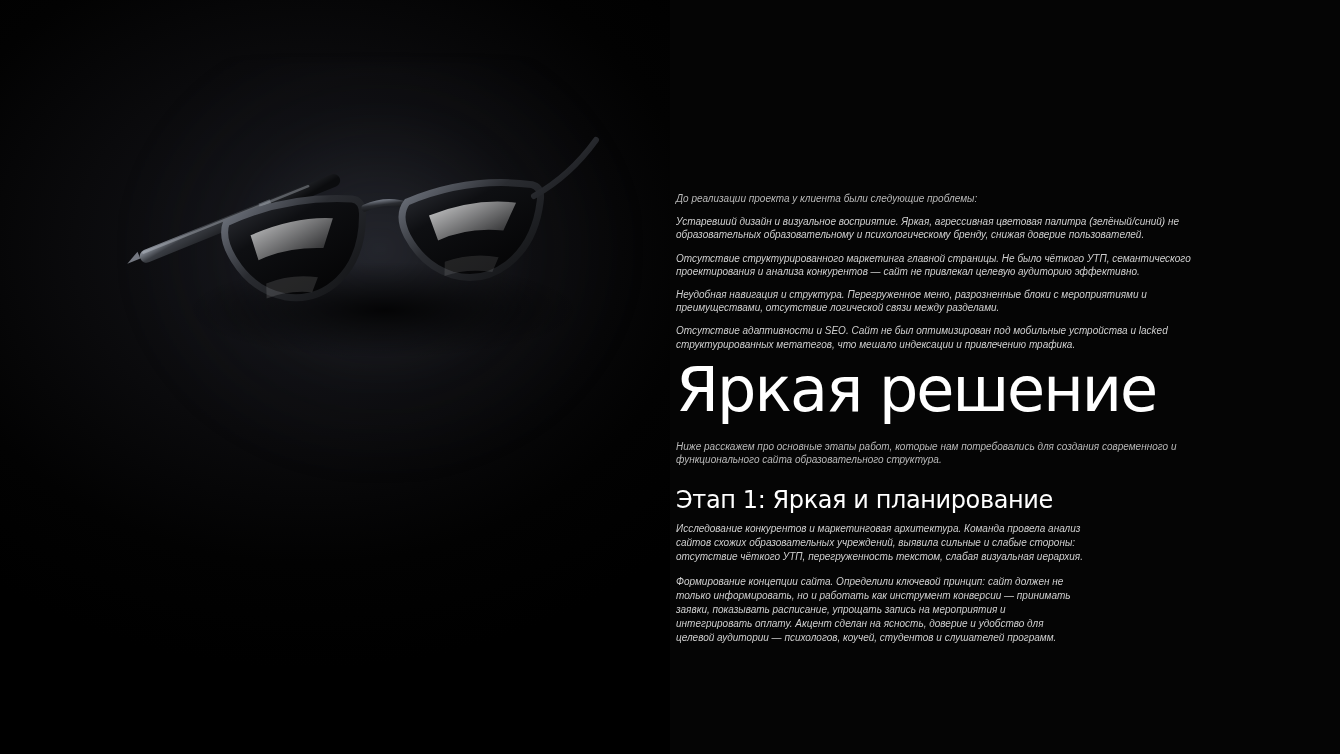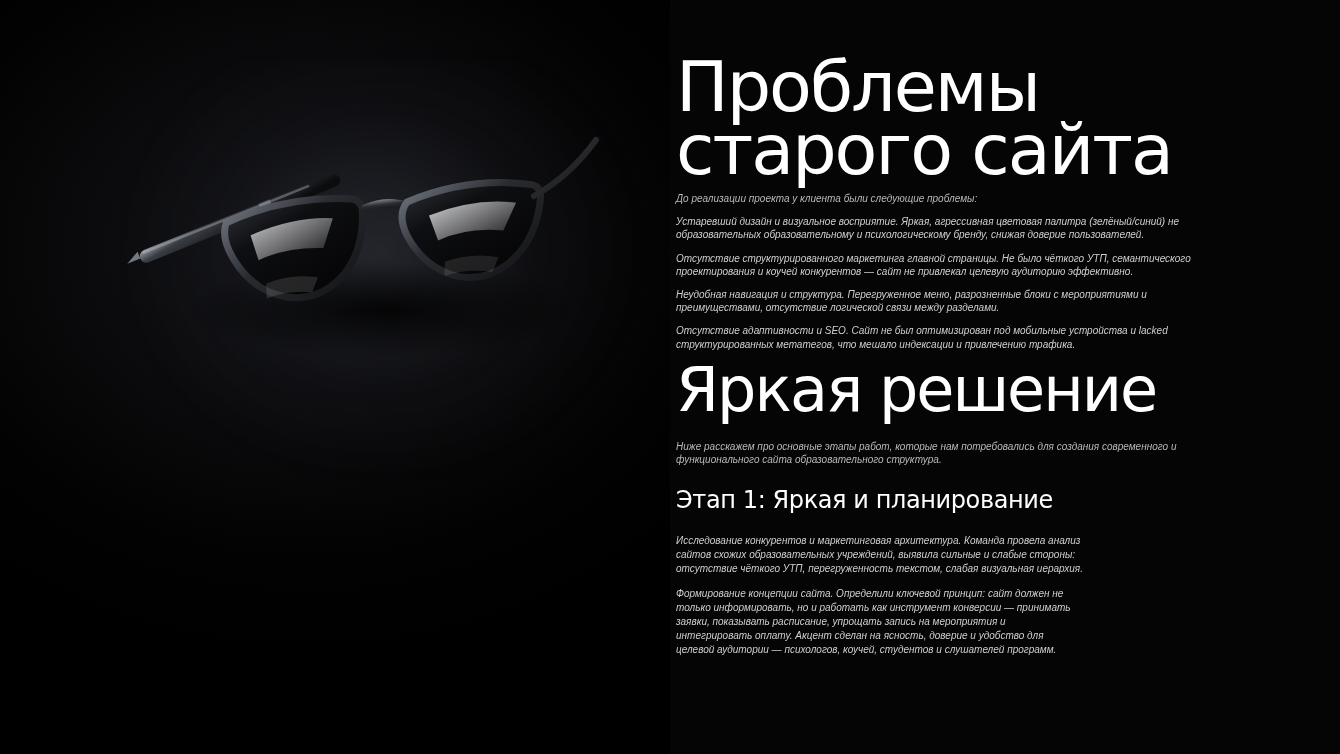--- a/index.html
+++ b/index.html
@@ -199,7 +199,6 @@
 
   <div class="content">
 
-    <h1 class="title" id="problems-title">Проблемы старого сайта</h1>
 
     <div id="problems-body">
       <p class="para dim">До реализации проекта у клиента были следующие проблемы:</p>

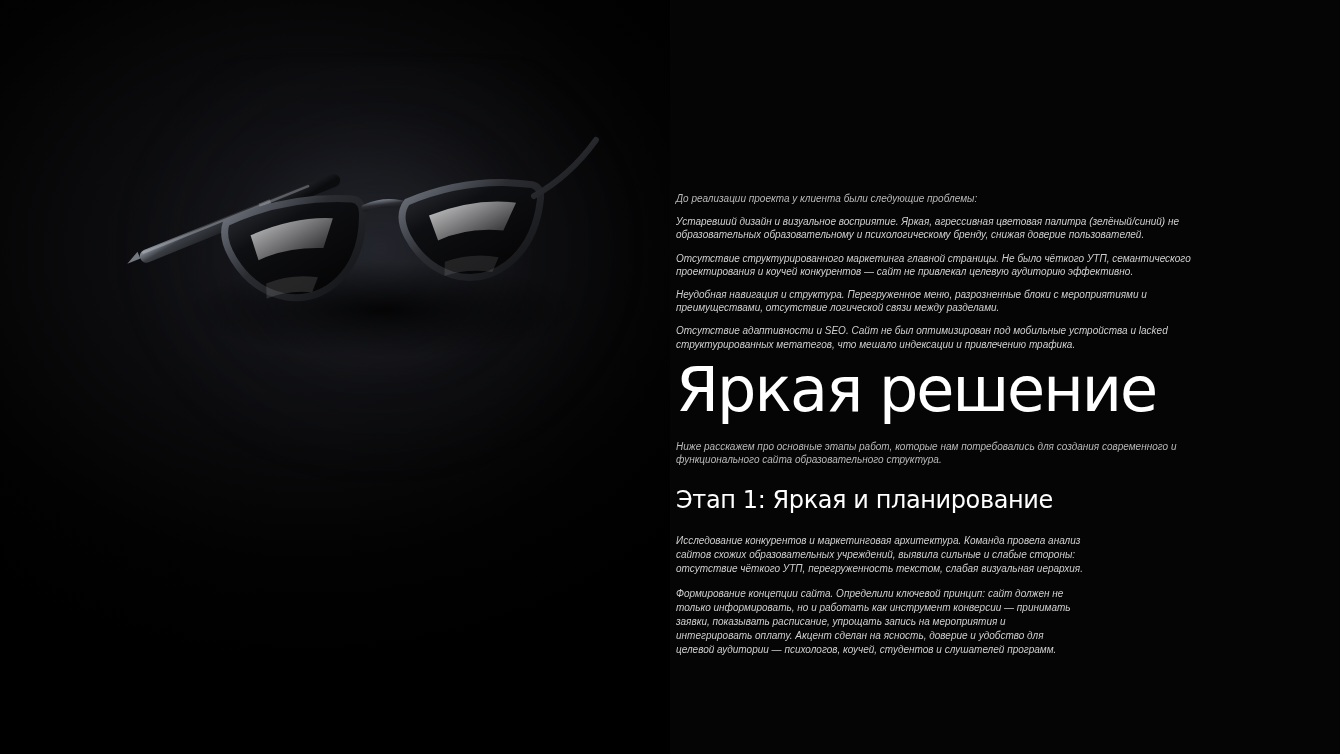--- a/index.html
+++ b/index.html
@@ -203,7 +203,7 @@
     <div id="problems-body">
       <p class="para dim">До реализации проекта у клиента были следующие проблемы:</p>
       <p class="para">Устаревший дизайн и визуальное восприятие. Яркая, агрессивная цветовая палитра (зелёный/синий) не образовательных образовательному и психологическому бренду, снижая доверие пользователей.</p>
-      <p class="para">Отсутствие структурированного маркетинга главной страницы. Не было чёткого УТП, семантического проектирования и коучей конкурентов — сайт не привлекал целевую аудиторию эффективно.</p>
+      <p class="para">Отсутствие структурированного маркетинга главной страницы. Не было чёткого УТП, семантического проектирования и анализа конкурентов — сайт не привлекал целевую аудиторию эффективно.</p>
       <p class="para">Неудобная навигация и структура. Перегруженное меню, разрозненные блоки с мероприятиями и преимуществами, отсутствие логической связи между разделами.</p>
       <p class="para">Отсутствие адаптивности и SEO. Сайт не был оптимизирован под мобильные устройства и lacked структурированных метатегов, что мешало индексации и привлечению трафика.</p>
     </div>

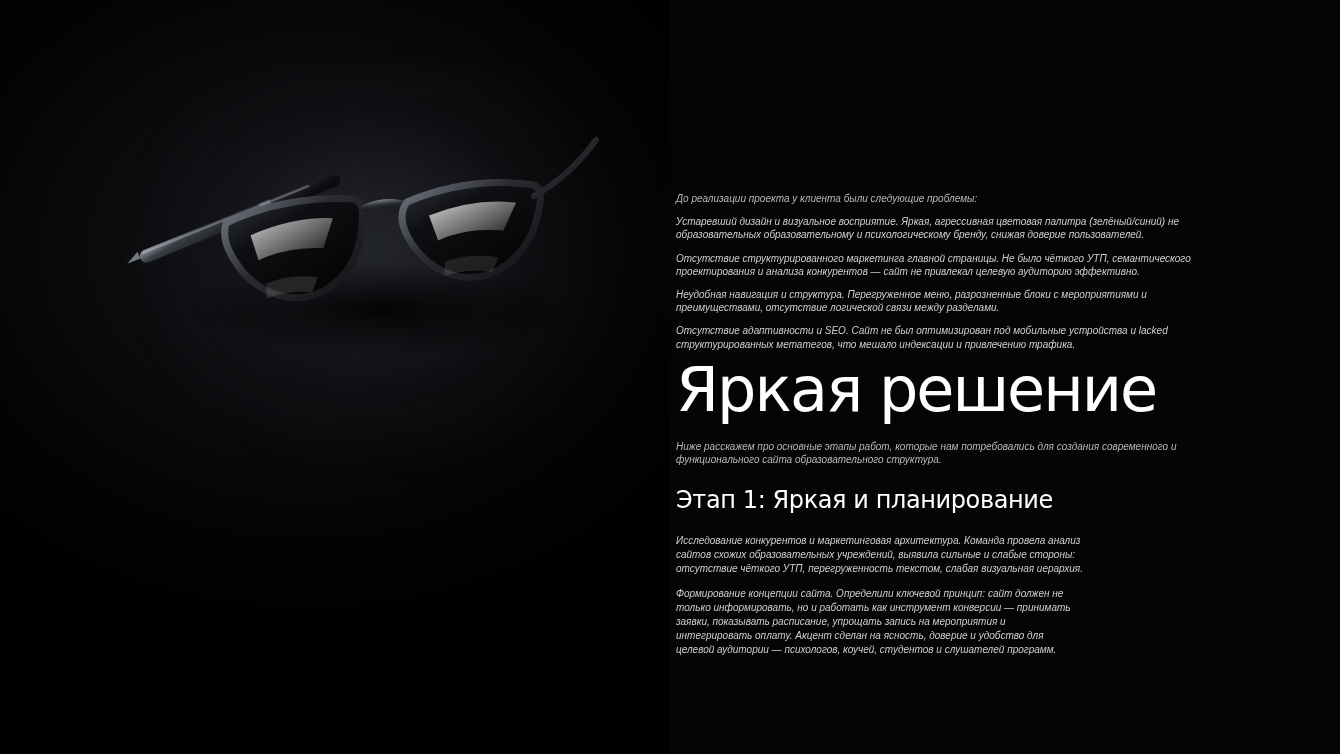--- a/index.html
+++ b/index.html
@@ -133,7 +133,6 @@
   #stage-body .para {
     line-height: 1.38;
     margin-bottom: 12px;
-    margin-top: 12px;
   }
 </style>
 </head>

